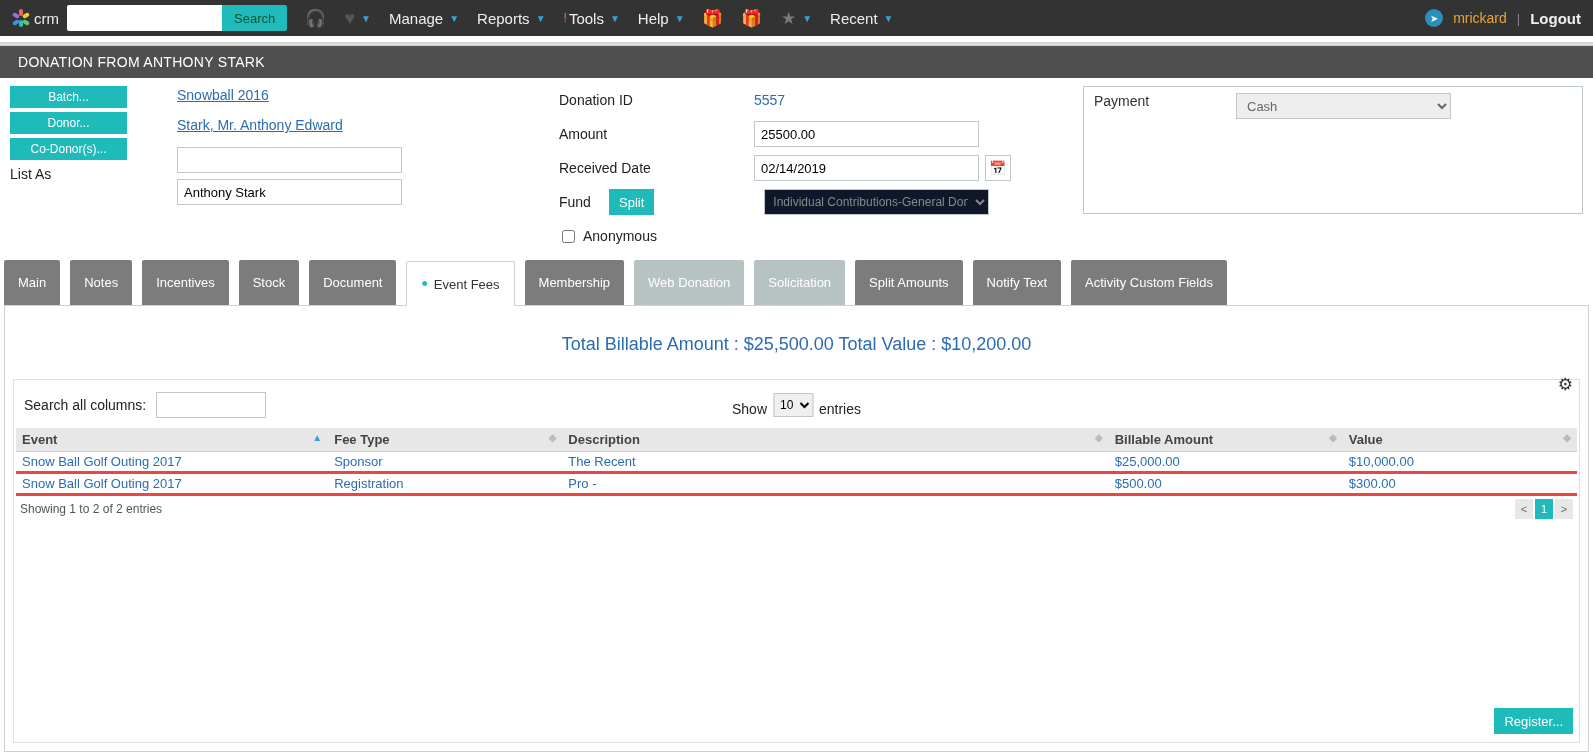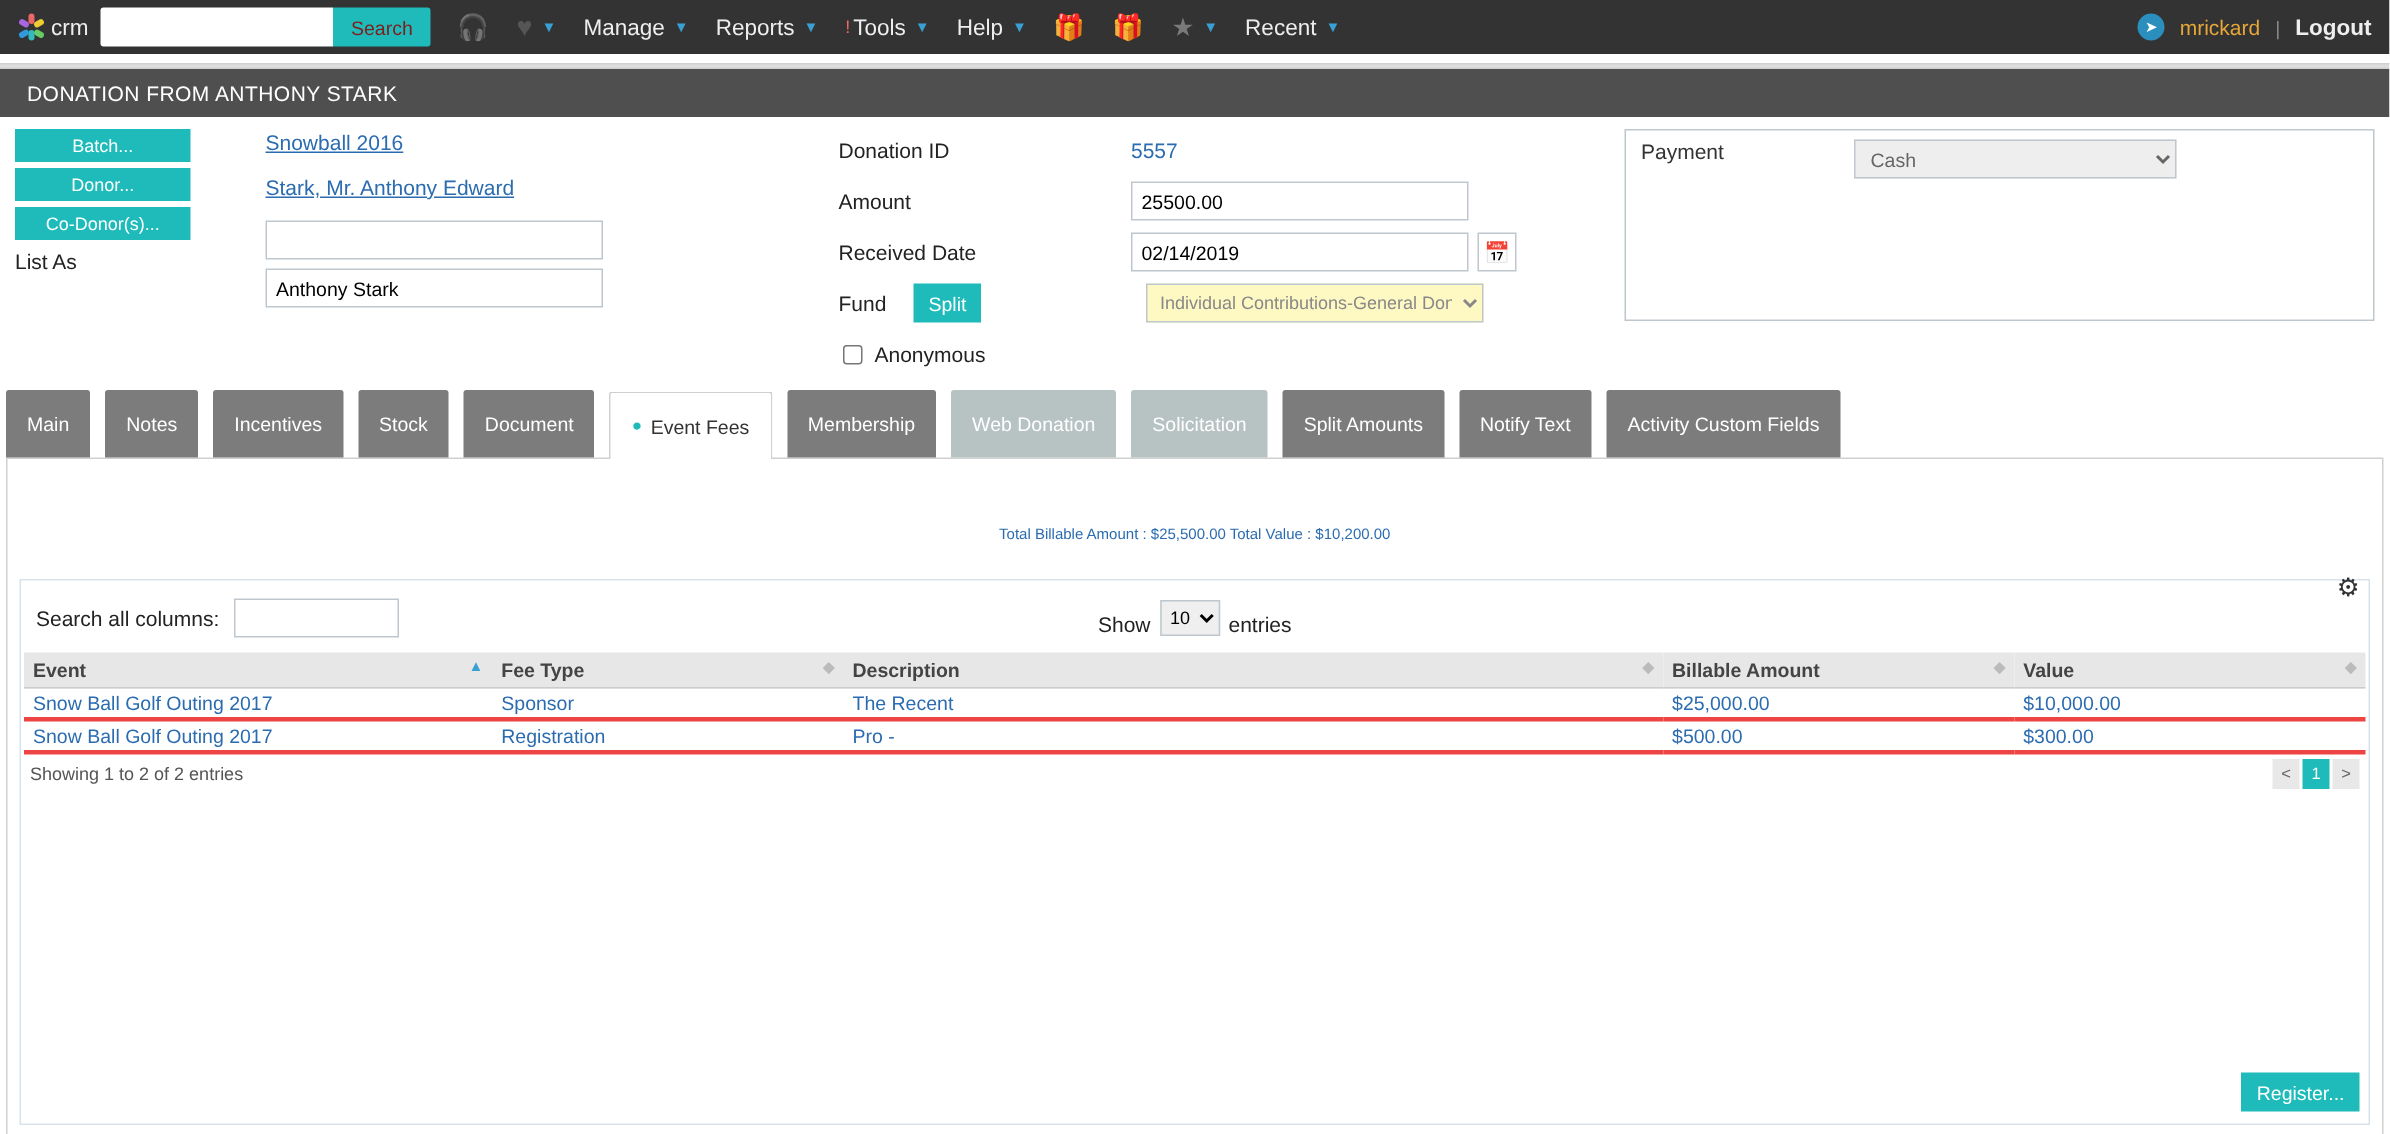--- a/index.html
+++ b/index.html
@@ -13,7 +13,7 @@
     .brand-text { font-size: 15px; color: #eee; }
     .search-wrap { display: flex; align-items: center; }
     .search-input { width: 155px; height: 26px; border: none; border-radius: 2px 0 0 2px; padding: 0 6px; font-size: 13px; }
-    .search-btn { background: #1fbbbb; color: #7f1d1d; border: none; height: 26px; padding: 0 12px; font-size: 13px; cursor: pointer; border-radius: 0 2px 2px 0; }
+    .search-btn { background: #1fbbbb; color: #14532d; border: none; height: 26px; padding: 0 12px; font-size: 13px; cursor: pointer; border-radius: 0 2px 2px 0; }
     .nav-items { display: flex; align-items: center; margin-left: 14px; gap: 10px; }
     .nav-icon { color: #7a7a7a; font-size: 17px; padding: 0 4px; cursor: pointer; display: inline-flex; align-items: center; }
     .nav-icon.heart { color: #555; font-size:18px;}

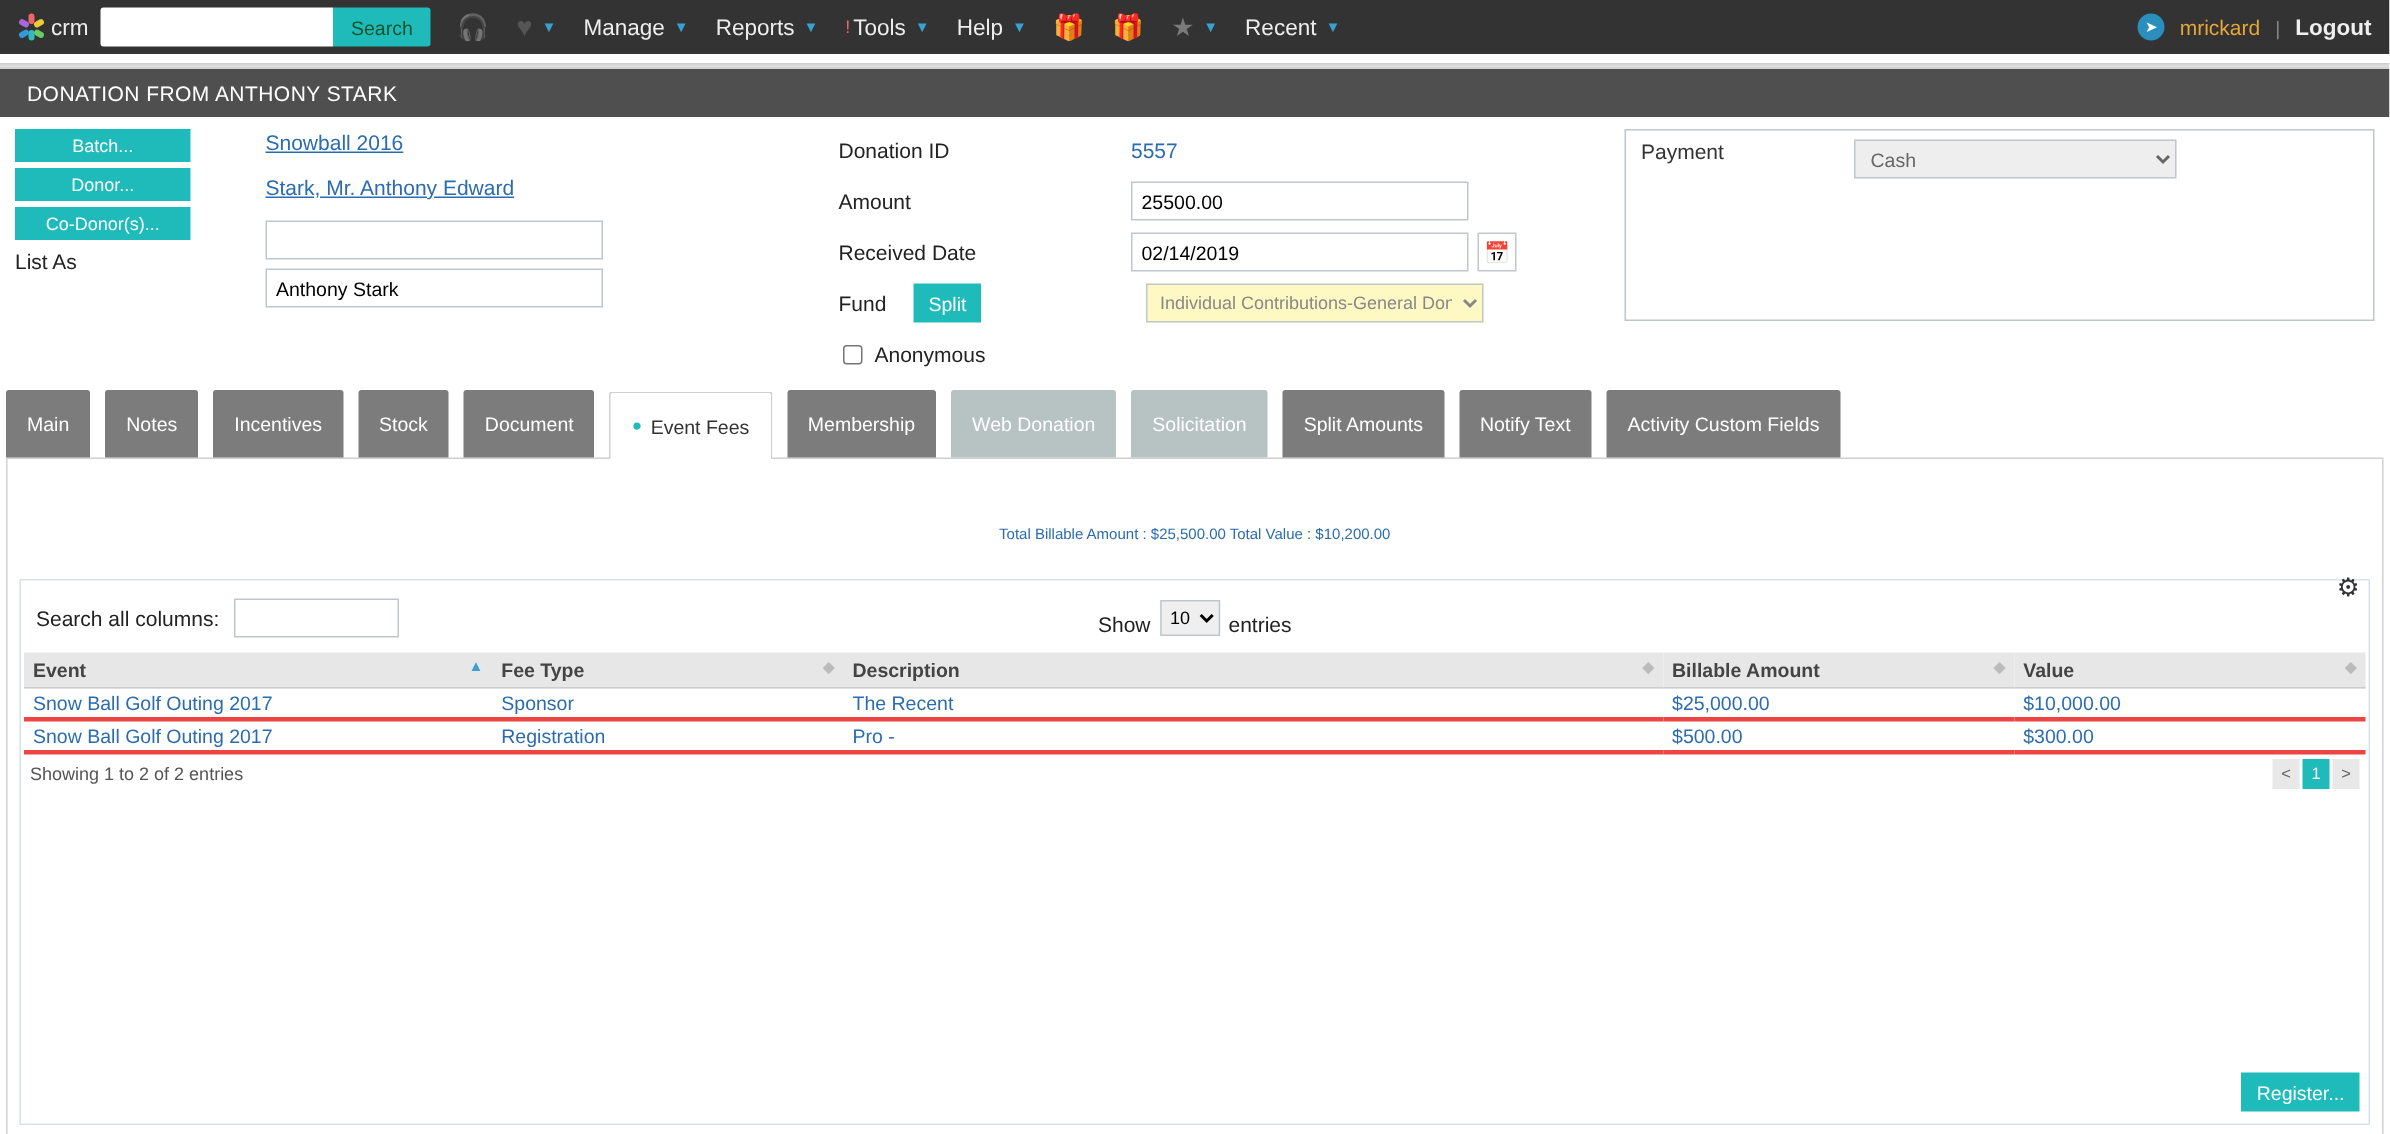--- a/index.html
+++ b/index.html
@@ -57,7 +57,7 @@
     .date-wrap input { width: 108px; }
     .cal-btn { width: 26px; height: 26px; border: 1px solid #bfc7ce; background: #fff; cursor: pointer; display: inline-flex; align-items: center; justify-content: center; color:#333; font-size:14px;}
     .split-btn { background: #1fbbbb; color: #fff; border: none; height: 26px; padding: 0 10px; cursor: pointer; margin-left: -145px; margin-right: 110px; font-size:13px;}
-    .select-input { height: 26px; border: 1px solid #bfc7ce; width: 225px; font-size: 12px; color: #888; padding: 0 4px; background:#fef9c3; }
+    .select-input { height: 26px; border: 1px solid #bfc7ce; width: 225px; font-size: 12px; color: #888; padding: 0 4px; background:#0f172a; }
     .checkbox-row label { width: auto; font-size: 14px; margin-left: 8px; }
     .checkbox-row input { margin-left: 3px; }
     

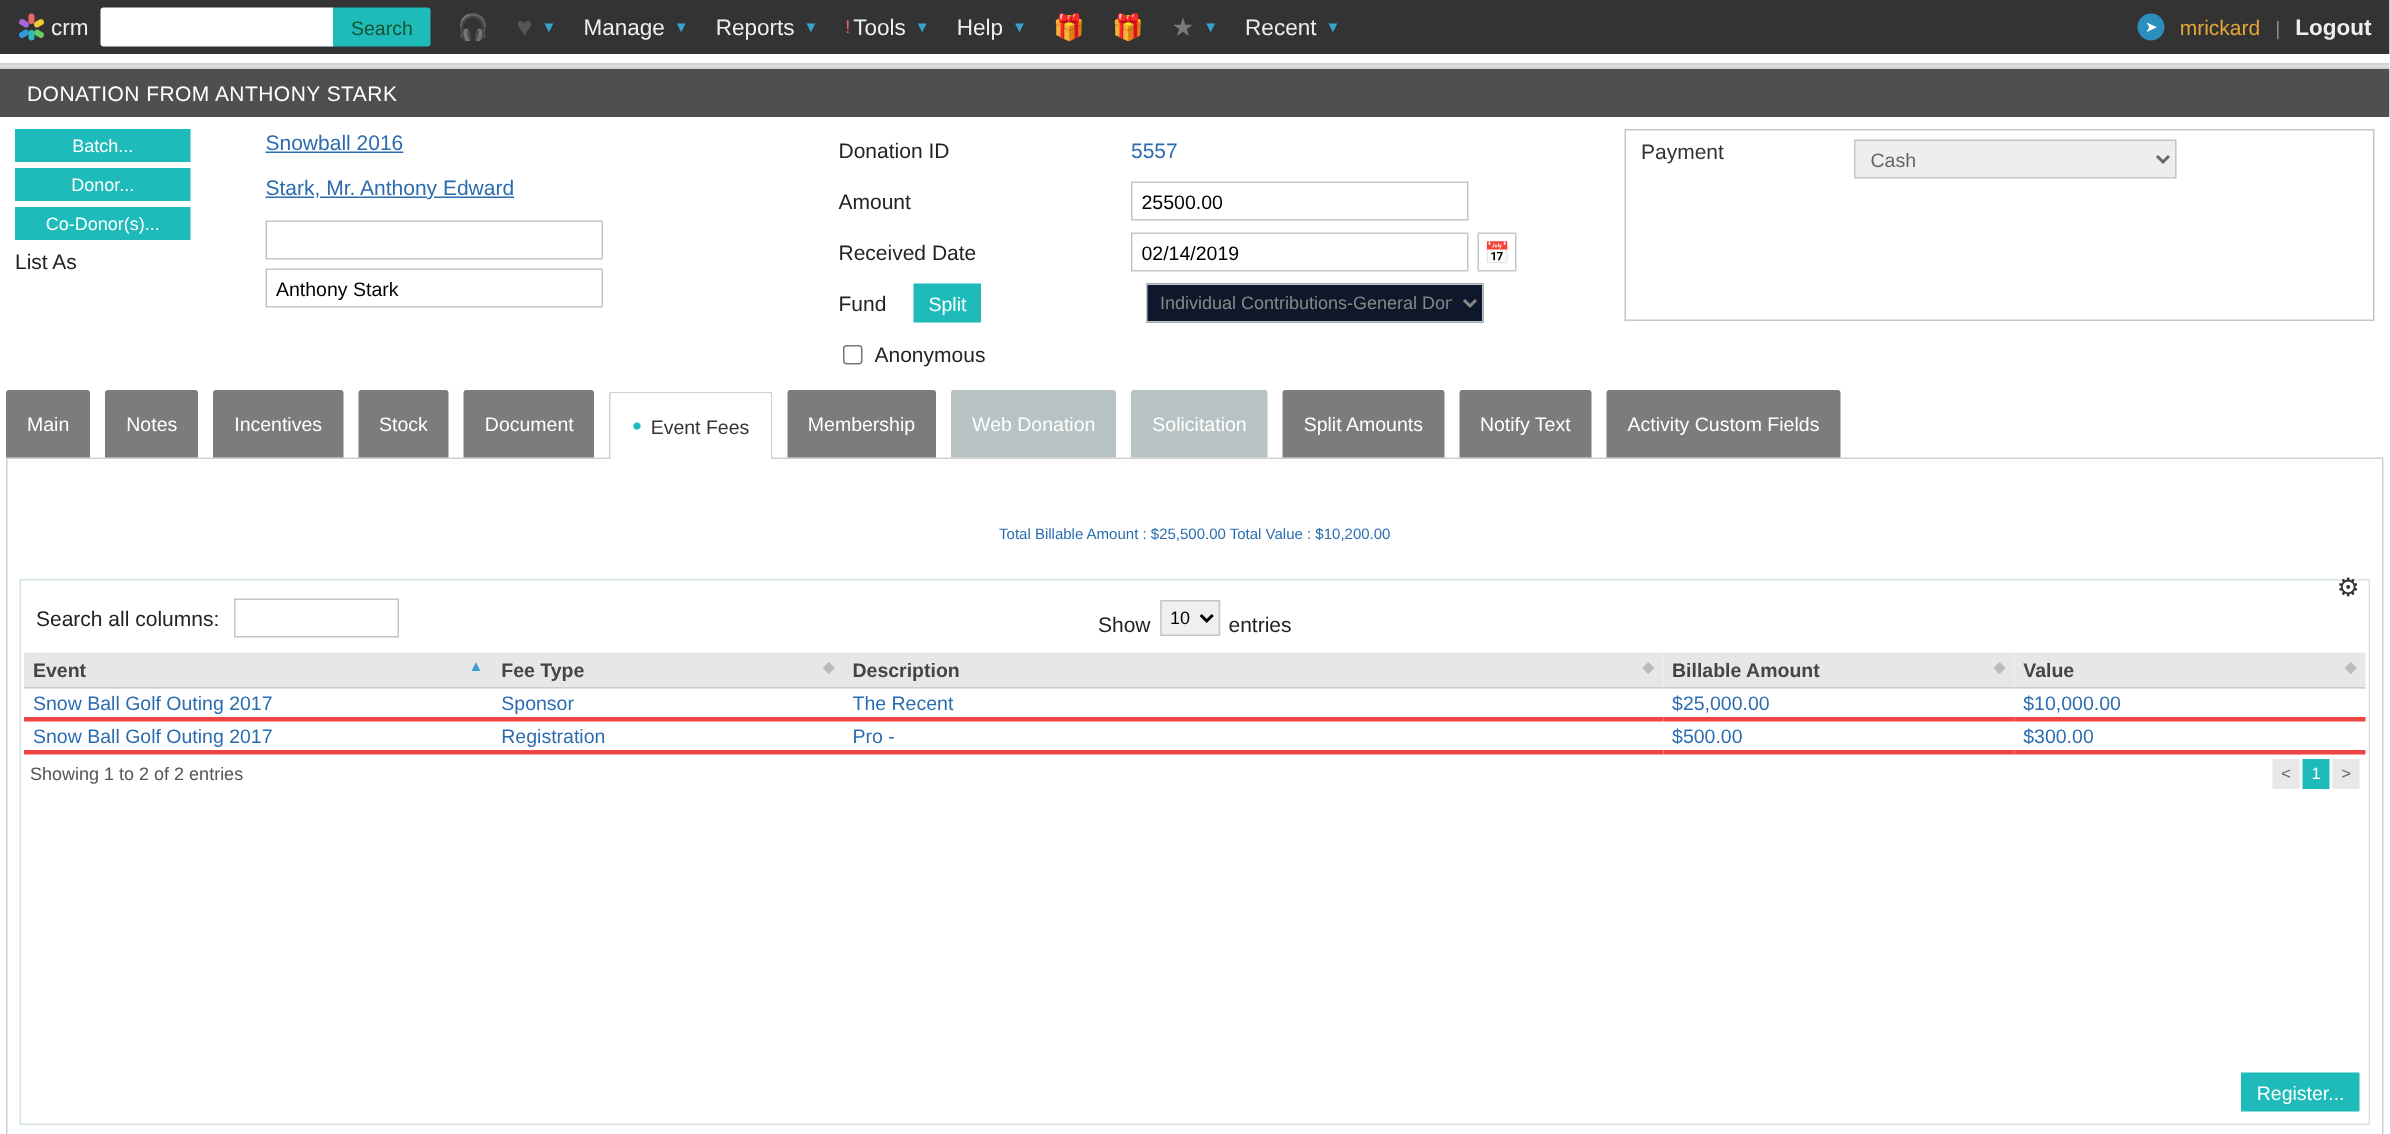--- a/index.html
+++ b/index.html
@@ -74,7 +74,7 @@
     
     
     .panel { border: 1px solid #d0d0d0; margin: 0 4px 8px 4px; padding: 14px 8px 8px 8px; }
-    .summary-line { text-align: center; color: #2b6cb0; font-size: 10px; margin: 31px 0 24px 0; }
+    .summary-line { text-align: center; color: #2b6cb0; font-size: 18px; margin: 14px 0 24px 0; }
     
     .datatable-wrap { border: 1px solid #d6e3ea; padding: 2px; position:relative; min-height:310px; }
     .dt-toolbar { display: flex; align-items: center; padding: 10px 8px; font-size: 14px; color: #222; }

